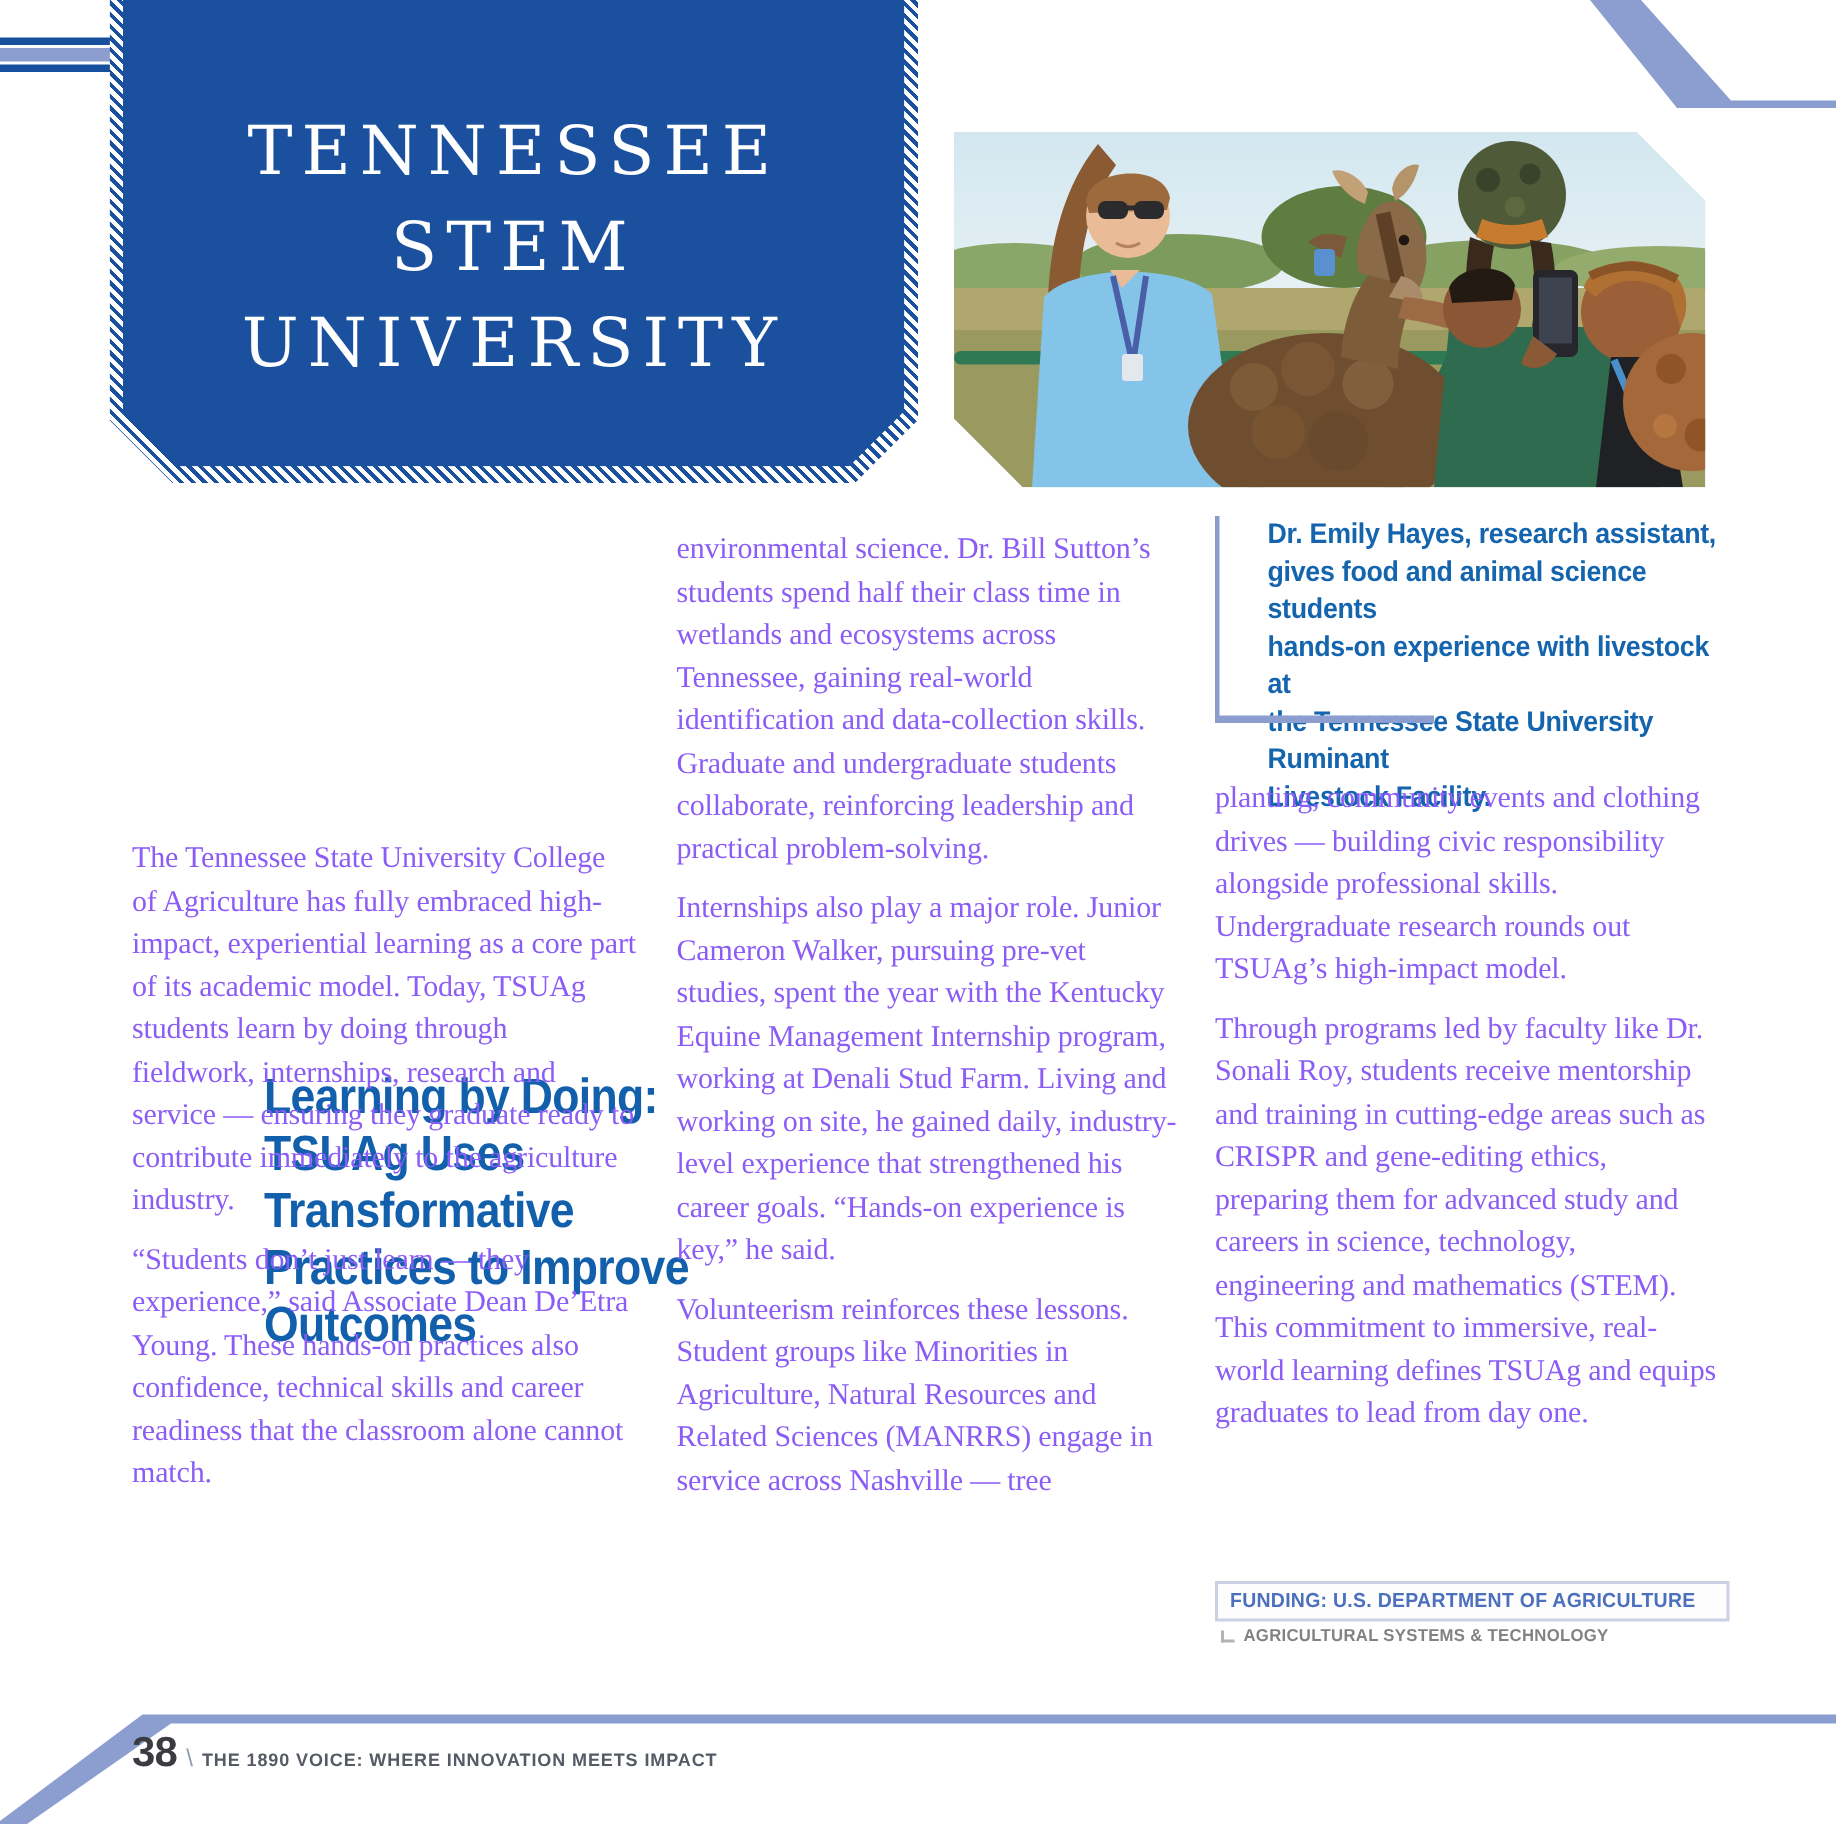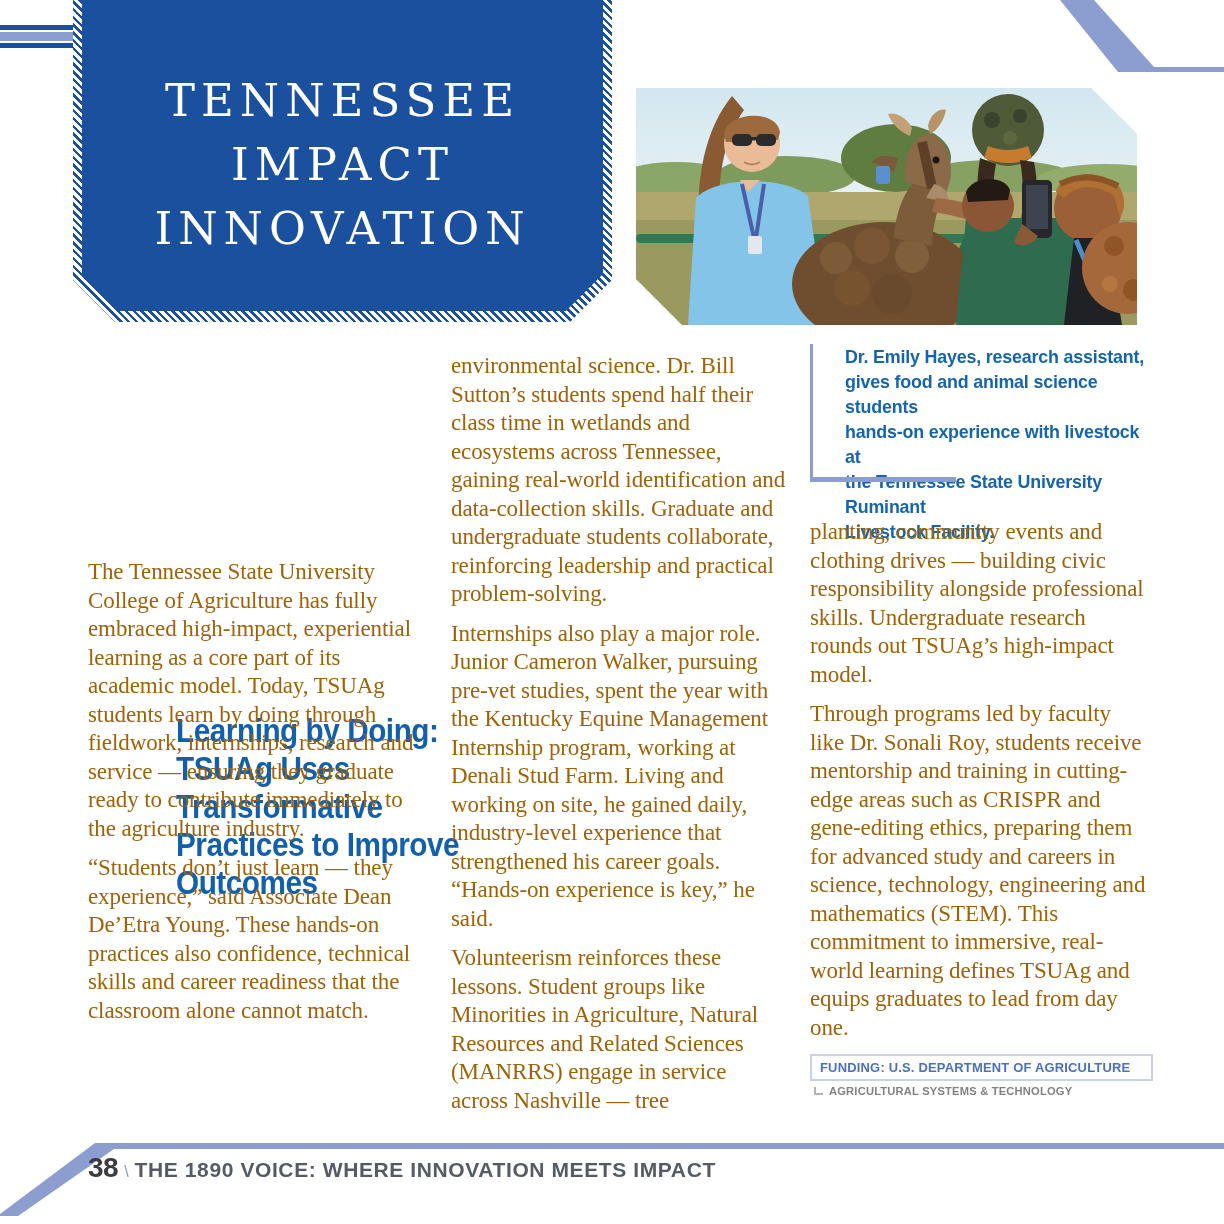--- a/index.html
+++ b/index.html
@@ -112,7 +112,7 @@
   <div class="banner-outer">
     <div class="banner-inner">
       <div class="banner-line">TENNESSEE</div>
-      <div class="banner-line">IMPACT</div>
+      <div class="banner-line">STEM</div>
       <div class="banner-line">INNOVATION</div>
     </div>
   </div>

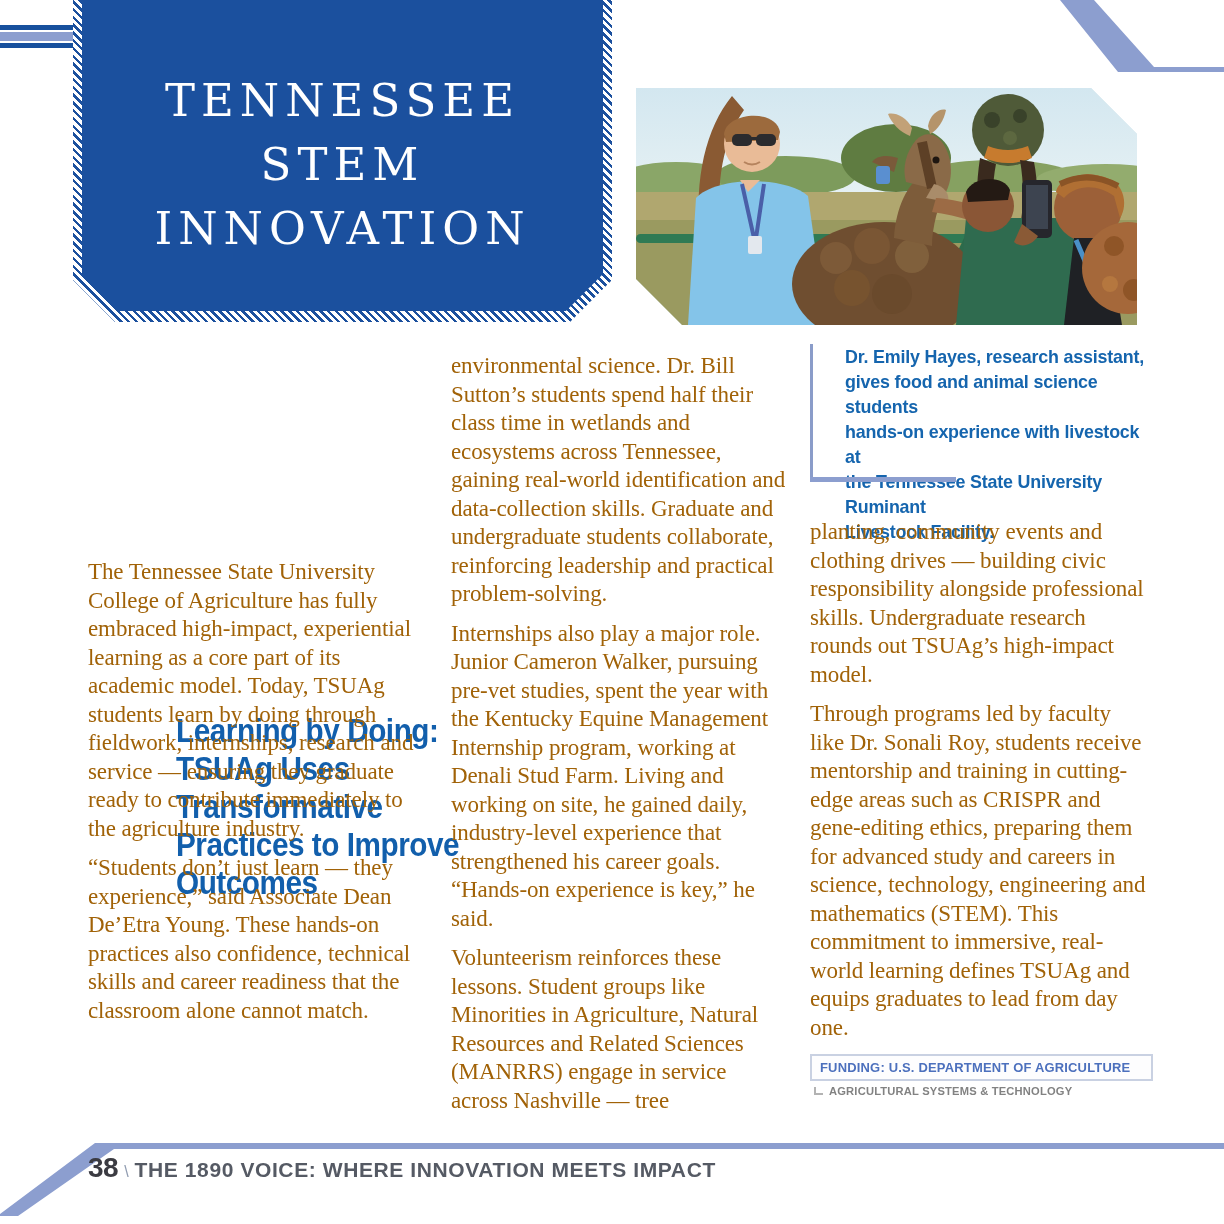--- a/index.html
+++ b/index.html
@@ -113,7 +113,7 @@
     <div class="banner-inner">
       <div class="banner-line">TENNESSEE</div>
       <div class="banner-line">STEM</div>
-      <div class="banner-line">INNOVATION</div>
+      <div class="banner-line">UNIVERSITY</div>
     </div>
   </div>
 

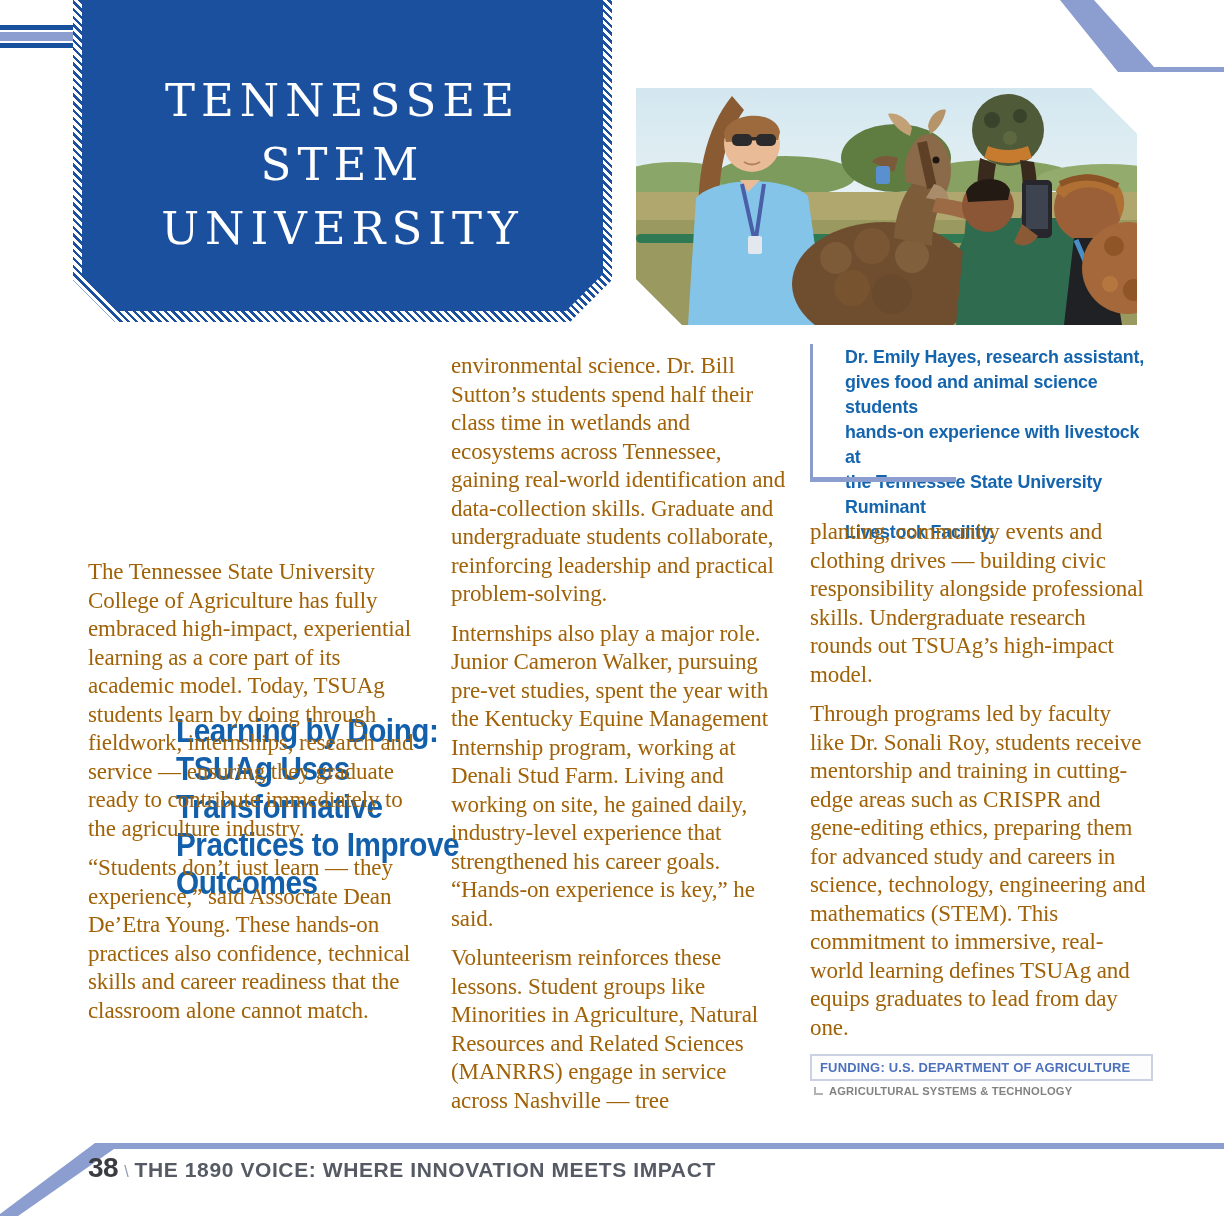--- a/index.html
+++ b/index.html
@@ -64,7 +64,7 @@
   .headwrap { position:absolute; left:88px; top:356px; width:380px; }
   .col {
     position:absolute; width:336px; font-family:"Liberation Serif", serif;
-    font-size:23px; line-height:28.5px; color:#a16207; letter-spacing:-0.1px;
+    font-size:20px; line-height:28.5px; color:#8b5cf6; letter-spacing:-0.1px;
   }
   .col p { margin:0 0 11px 0; }
   .col-1 { left:88px;  top:558px; }

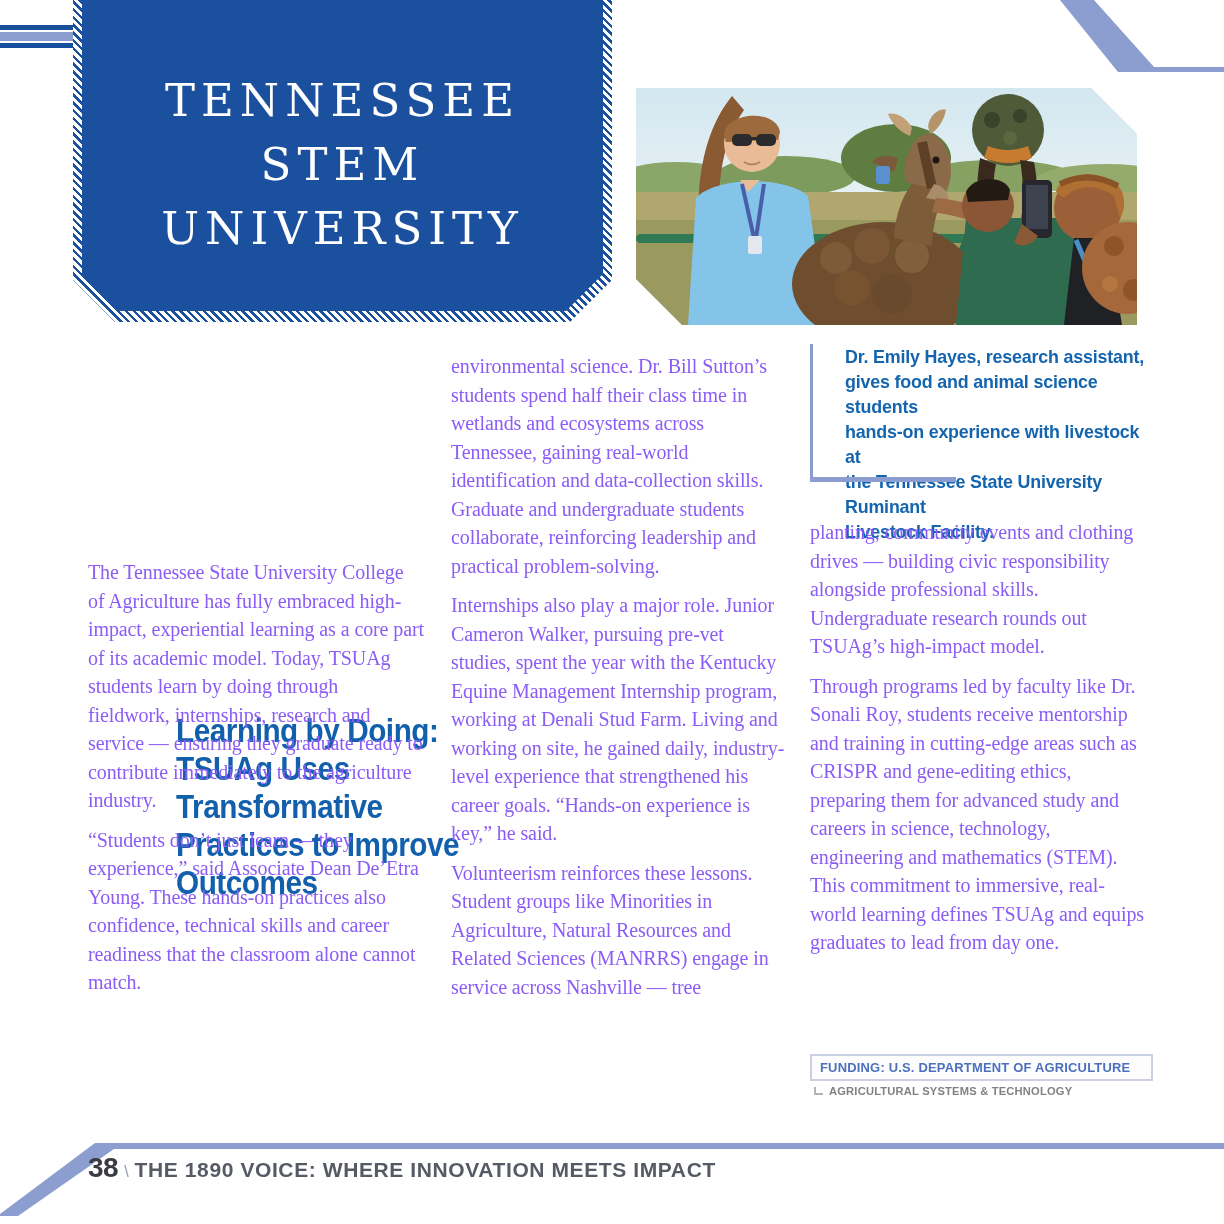--- a/index.html
+++ b/index.html
@@ -96,7 +96,7 @@
   .footer-text { position:absolute; left:88px; top:1152px; white-space:nowrap; }
   .footer-page { color:#3b3b42; font-weight:bold; font-size:28px; letter-spacing:-0.5px; }
   .footer-sep  { color:#8f9bb0; font-size:16px; margin:0 6px 0 6px; }
-  .footer-title{ color:#555a64; font-weight:bold; font-size:21px; letter-spacing:0.6px; }
+  .footer-title{ color:#555a64; font-weight:bold; font-size:12px; letter-spacing:0.6px; }
 </style>
 </head>
 <body>

